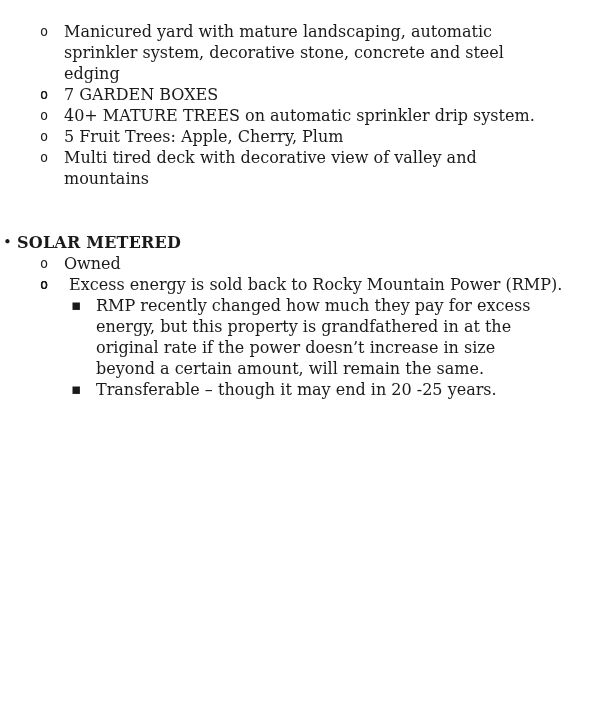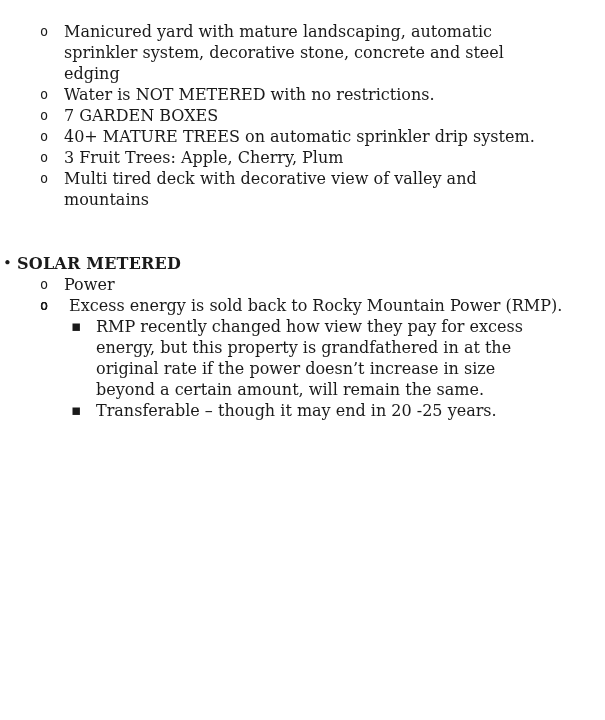--- a/index.html
+++ b/index.html
@@ -71,7 +71,6 @@
     </div>
     <div class="li l2 one">
       <span class="marker mk2">o</span>
-      <span class="text">Water is NOT METERED with no restrictions.</span>
     </div>
     <div class="li l2 one">
       <span class="marker mk2">o</span>

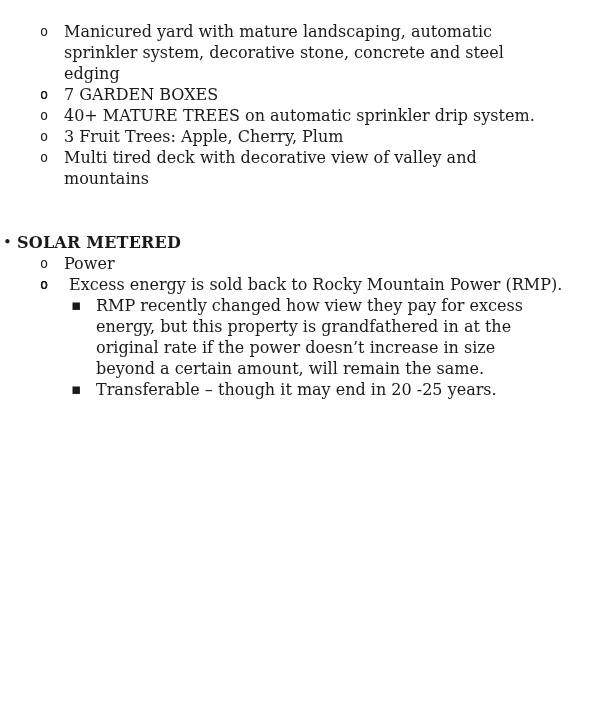--- a/index.html
+++ b/index.html
@@ -82,7 +82,7 @@
     </div>
     <div class="li l2 one">
       <span class="marker mk2">o</span>
-      <span class="text">3 Fruit Trees: Apple, Cherry, Plum</span>
+      <span class="text">5 Fruit Trees: Apple, Cherry, Plum</span>
     </div>
     <div class="li l2 wrap">
       <span class="marker mk2">o</span>

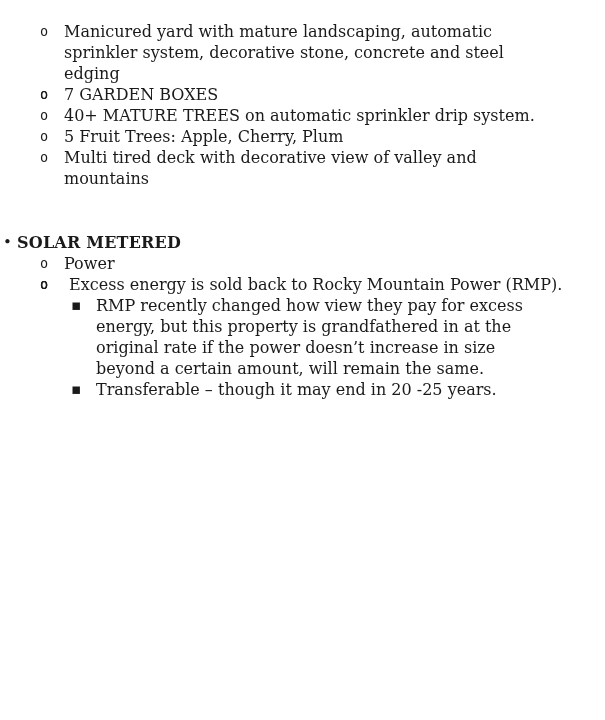--- a/index.html
+++ b/index.html
@@ -96,7 +96,7 @@
 
     <div class="li l2 one">
       <span class="marker mk2">o</span>
-      <span class="text">Power</span>
+      <span class="text">Owned</span>
     </div>
     <div class="li l2 one">
       <span class="marker mk2">o</span>

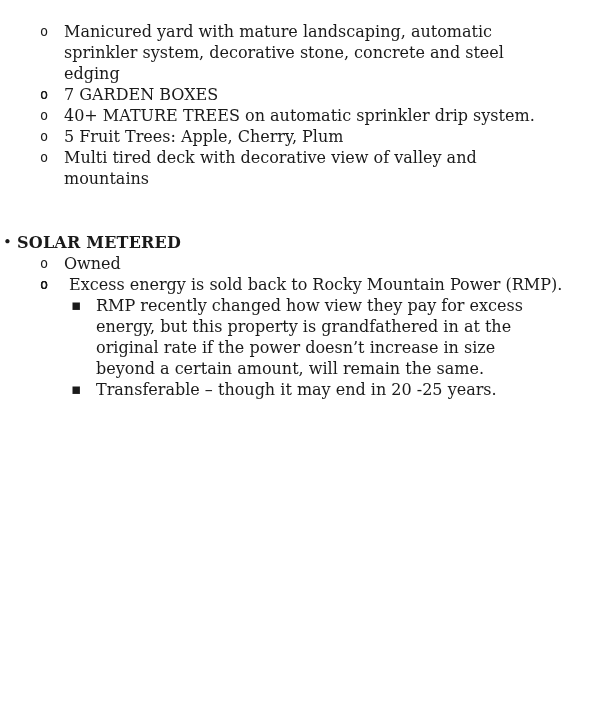--- a/index.html
+++ b/index.html
@@ -111,7 +111,7 @@
 
     <div class="li l3 wrap">
       <span class="marker mk3">▪</span>
-      <span class="text">RMP recently changed how view they pay for excess energy, but this property is grandfathered in at the original rate if the power doesn’t increase in size beyond a certain amount, will remain the same.</span>
+      <span class="text">RMP recently changed how much they pay for excess energy, but this property is grandfathered in at the original rate if the power doesn’t increase in size beyond a certain amount, will remain the same.</span>
     </div>
     <div class="li l3 one">
       <span class="marker mk3">▪</span>

